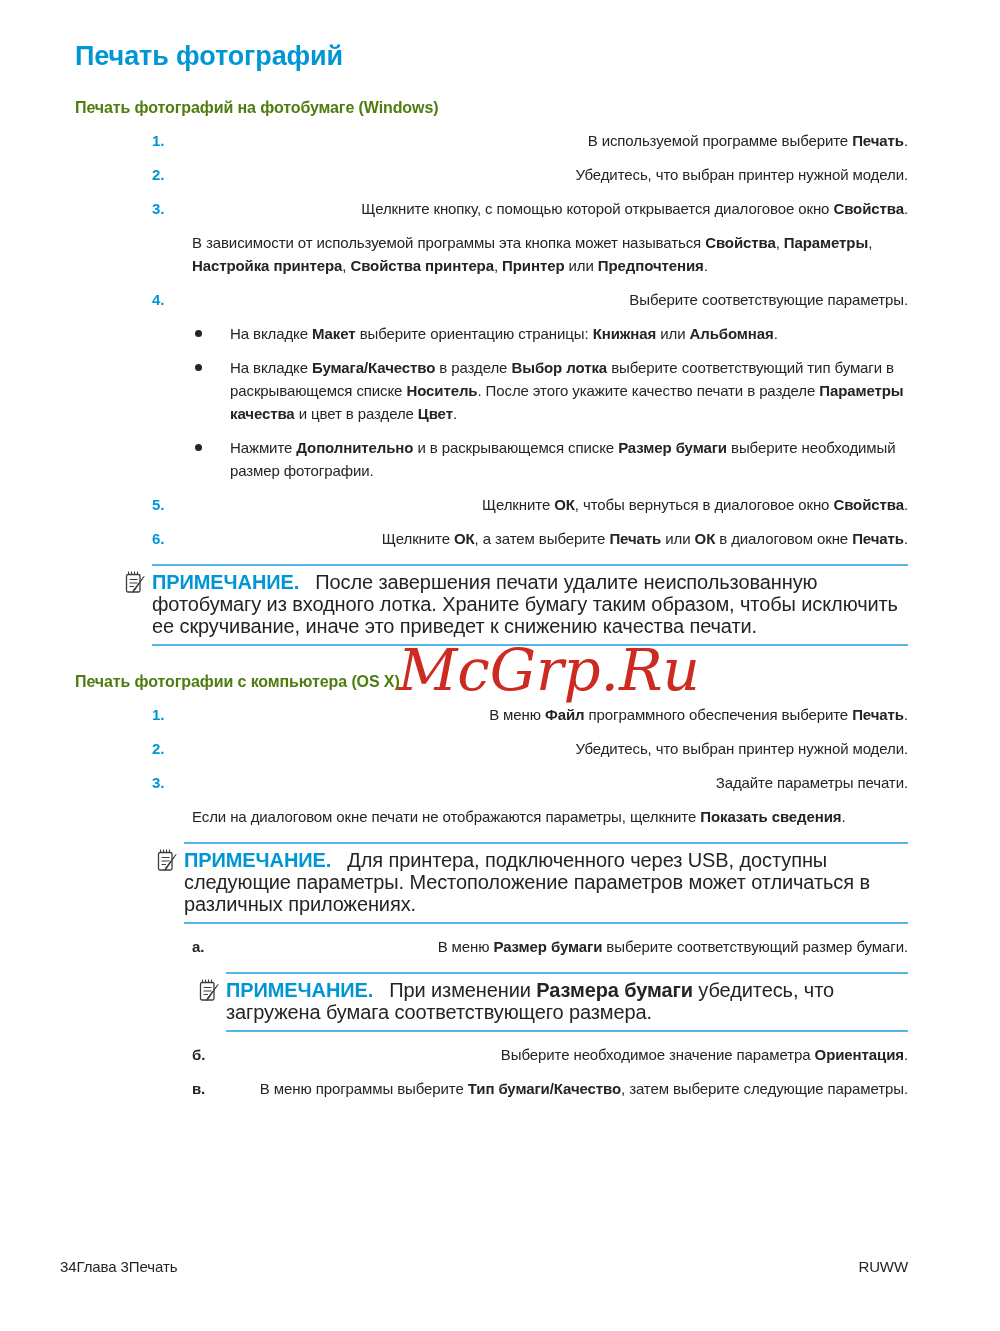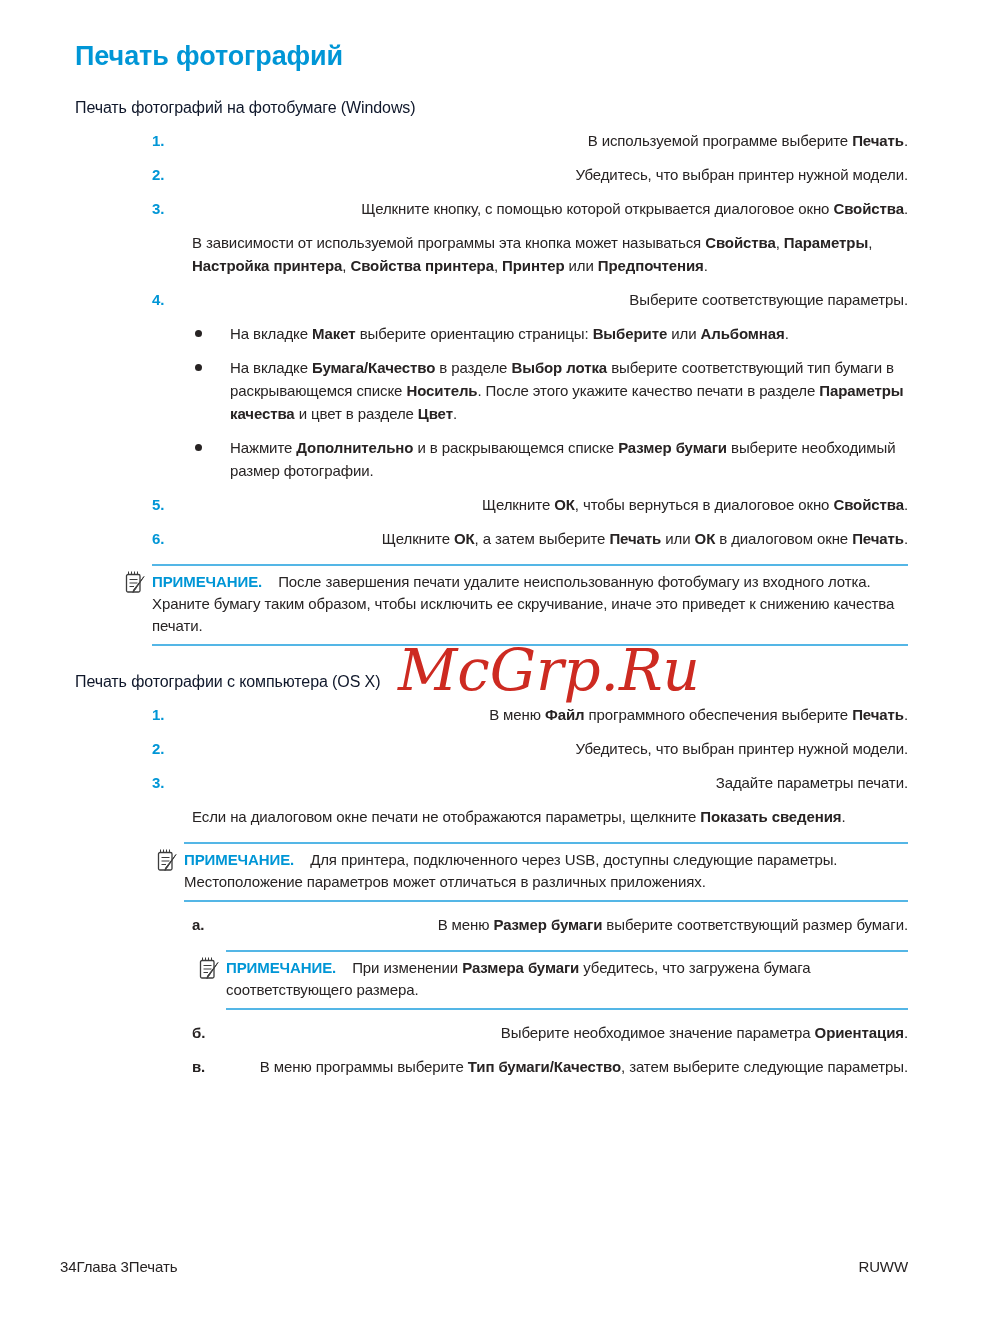--- a/index.html
+++ b/index.html
@@ -13,7 +13,7 @@
   .content { position:absolute; top:0; left:0; right:0; }
 
   .h1 { margin:40px 95px 0 75px; font-size:27px; font-weight:bold; color:#0096d6; line-height:32px; }
-  .h2 { margin:26px 95px 0 75px; font-size:16px; font-weight:normal; color:#0f172a; line-height:20px; }
+  .h2 { margin:26px 95px 0 75px; font-size:16px; font-weight:bold; color:#4d7c0f; line-height:20px; }
 
   .p      { margin:18px 92px 0 152px; font-size:15px; line-height:23px; }
   .sub-p  { margin:11px 92px 0 192px; font-size:15px; line-height:23px; }

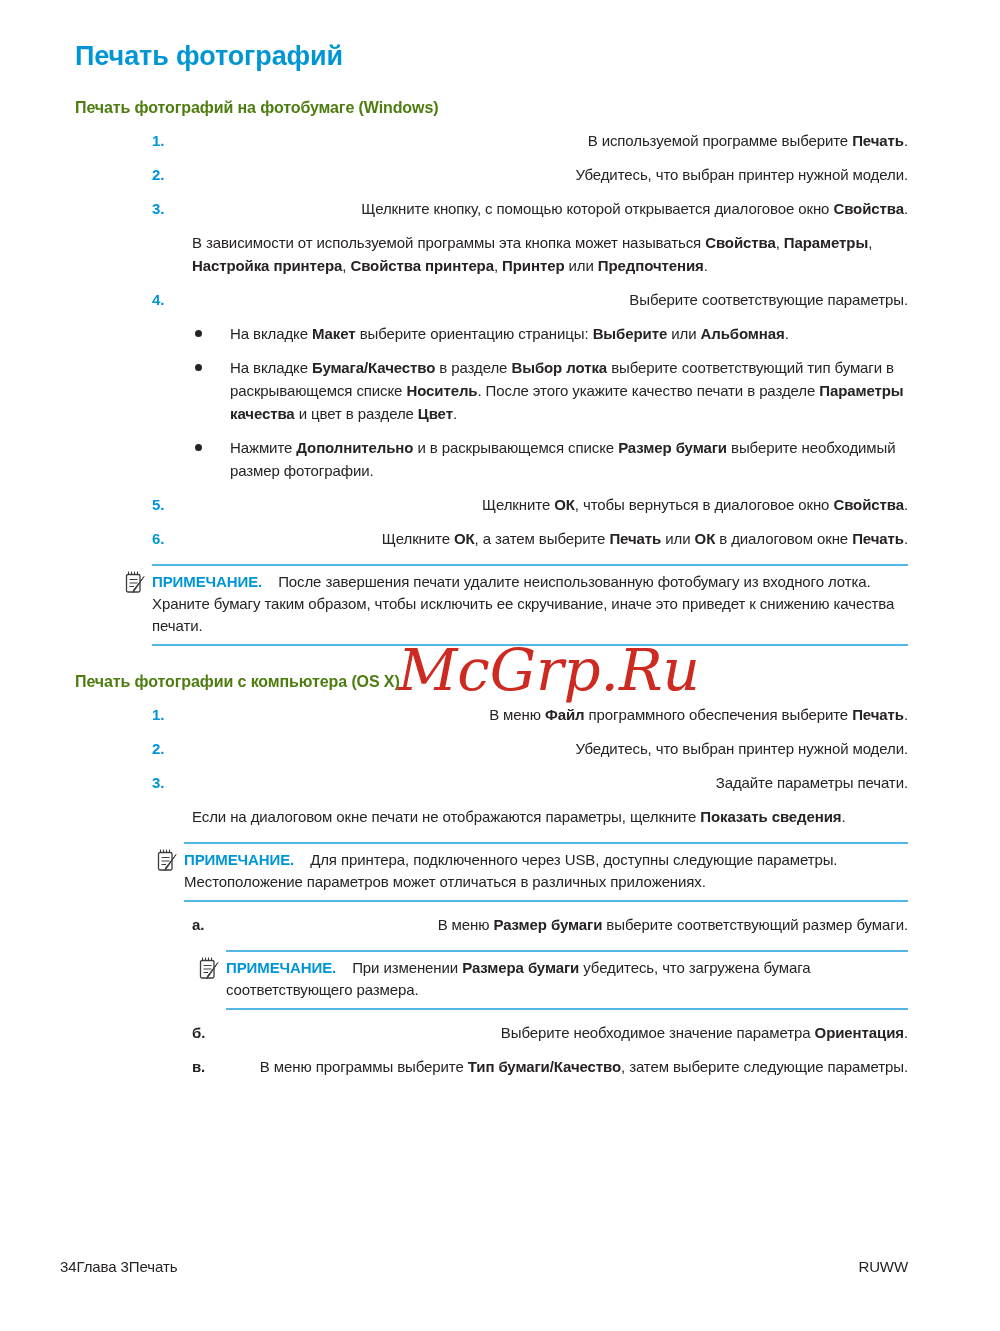--- a/index.html
+++ b/index.html
@@ -87,7 +87,7 @@
         <span class="dot-col">
           <span class="dot"></span>
         </span>
-        <span class="li-text"><span>На вкладке </span><span class="b">Макет</span><span> выберите ориентацию страницы: </span><span class="b">Выберите</span><span> или </span><span class="b">Альбомная</span><span>.</span></span>
+        <span class="li-text"><span>На вкладке </span><span class="b">Макет</span><span> выберите ориентацию страницы: </span><span class="b">Книжная</span><span> или </span><span class="b">Альбомная</span><span>.</span></span>
       </div>
       <div class="bullet-li">
         <span class="dot-col">

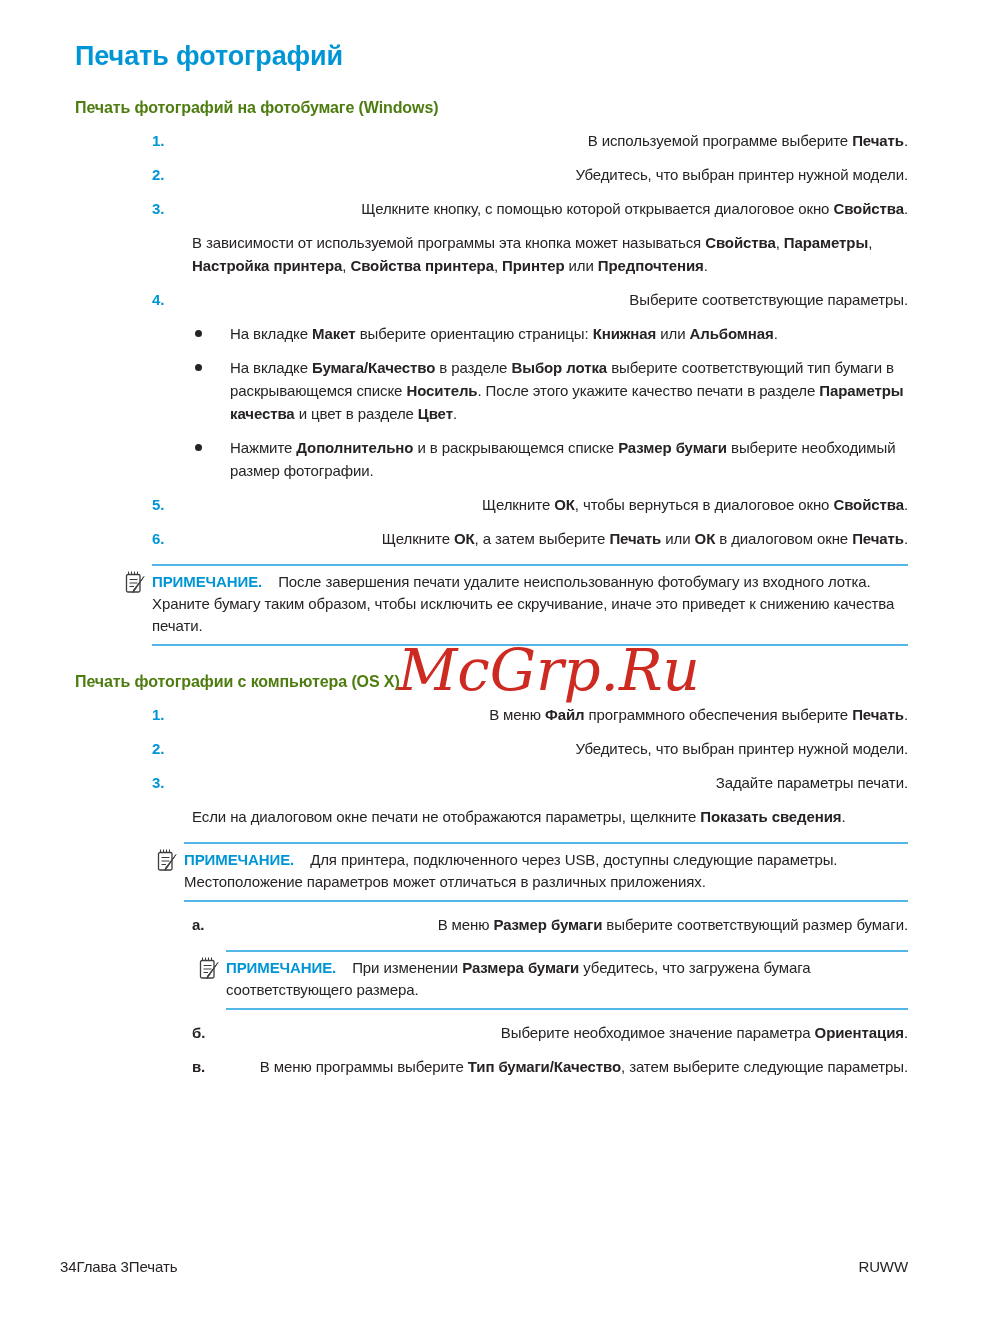--- a/index.html
+++ b/index.html
@@ -36,7 +36,7 @@
   .note .icon-col { flex:none; width:28px; padding-top:6px; }
   .note .note-body {
     flex:1; border-top:2px solid #54b6e6; border-bottom:2px solid #54b6e6;
-    padding:5px 0 7px; font-size:15px; line-height:22px;
+    padding:5px 0 7px; font-size:20px; line-height:22px;
   }
   .note .note-label { color:#0096d6; font-weight:bold; margin-right:16px; }
 

